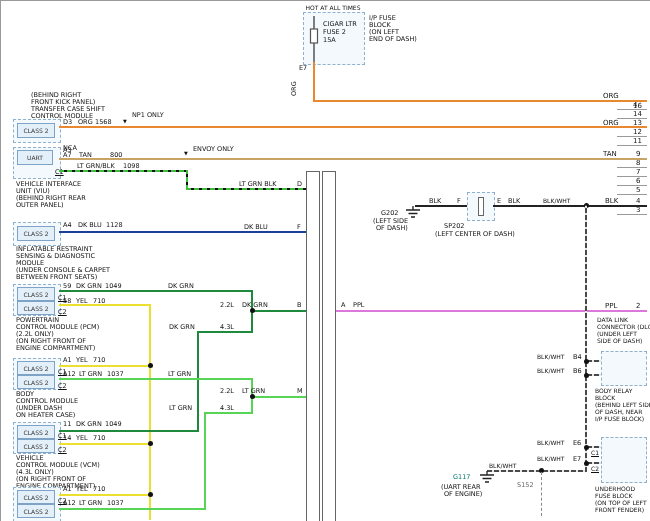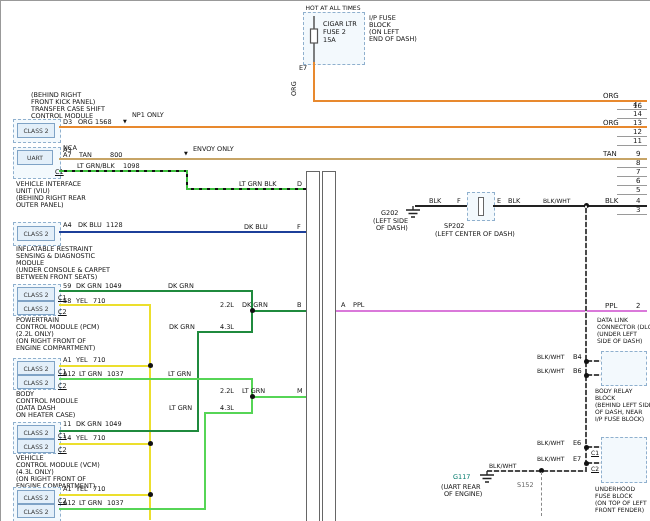--- a/index.html
+++ b/index.html
@@ -197,7 +197,7 @@
   <span class="lbl s65" style="left:167px;top:369px;">LT GRN</span>
   <span class="lbl s65" style="left:15px;top:389px;">BODY</span>
   <span class="lbl s65" style="left:15px;top:396px;">CONTROL MODULE</span>
-  <span class="lbl s65" style="left:15px;top:403px;">(DATA DASH</span>
+  <span class="lbl s65" style="left:15px;top:403px;">(UNDER DASH</span>
   <span class="lbl s65" style="left:15px;top:410px;">ON HEATER CASE)</span>
 
   <div class="wv ltg" style="left:250px;top:377px;height:36px;"></div>

